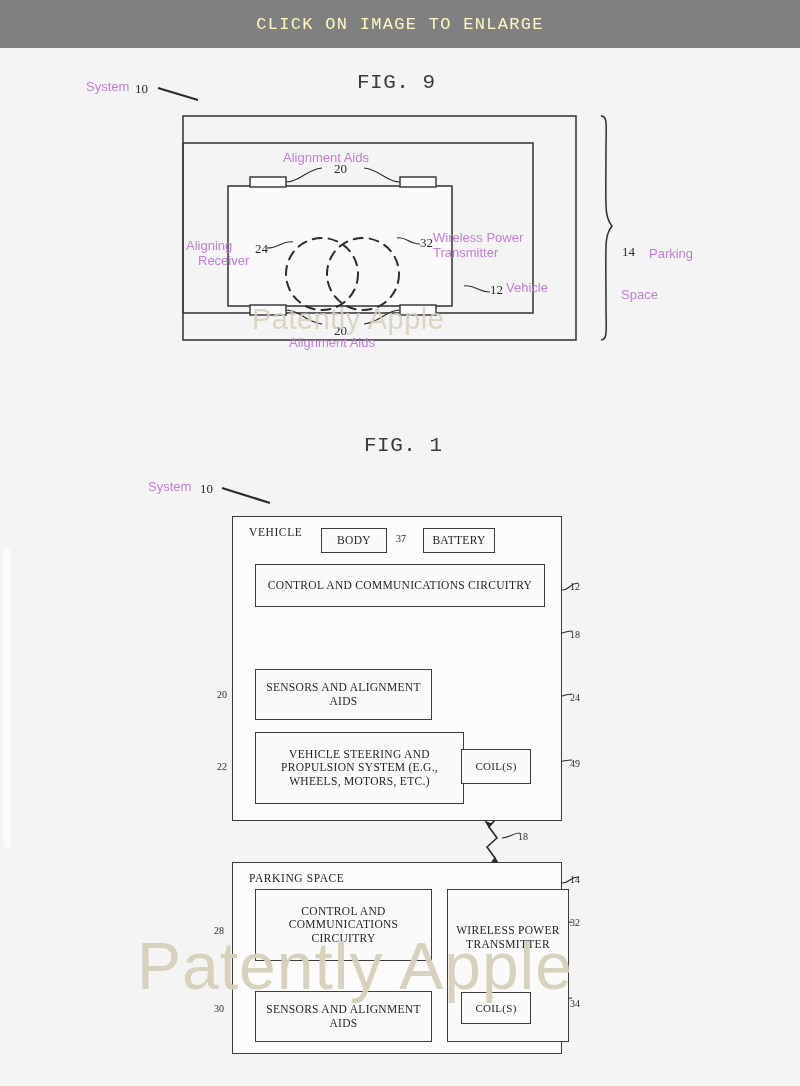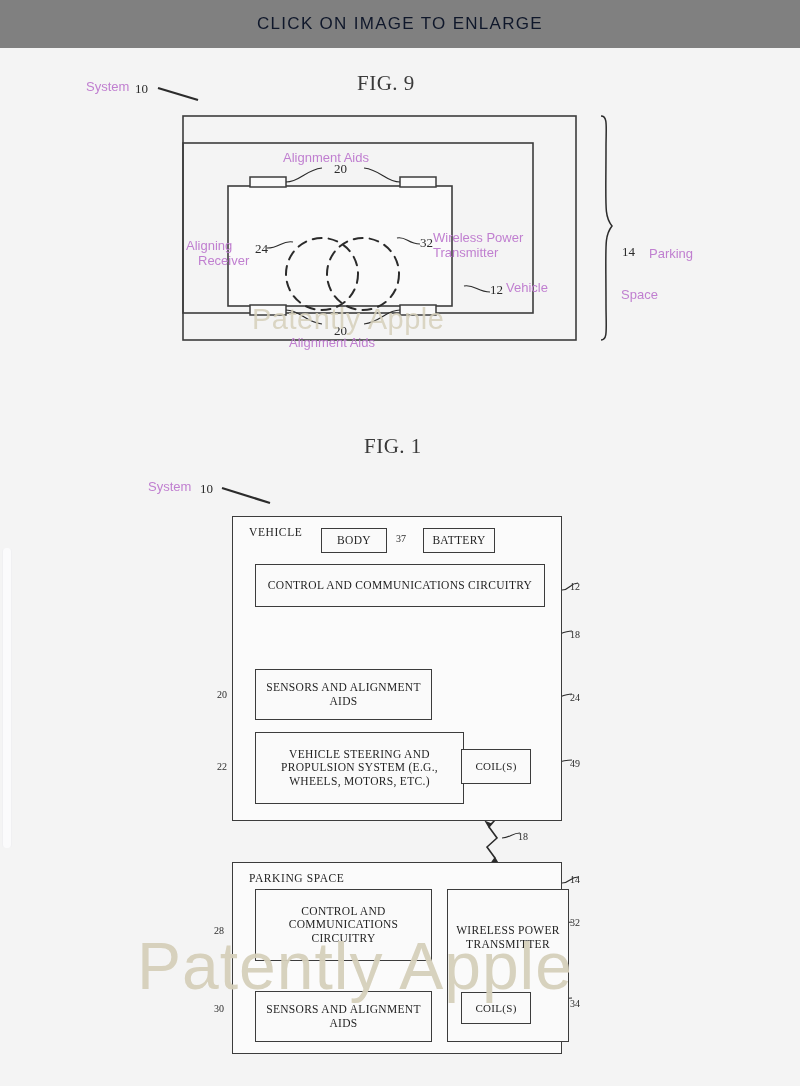--- a/index.html
+++ b/index.html
@@ -26,10 +26,10 @@
     justify-content: center;
   }
   #header-bar .hdr-text {
-    color: #0f172a;
+    color: #fef9c3;
     font-size: 17px;
     letter-spacing: 1.3px;
-    font-family: Liberation Sans, sans-serif;
+    font-family: Liberation Mono, monospace;
     font-weight: 400;
   }
 

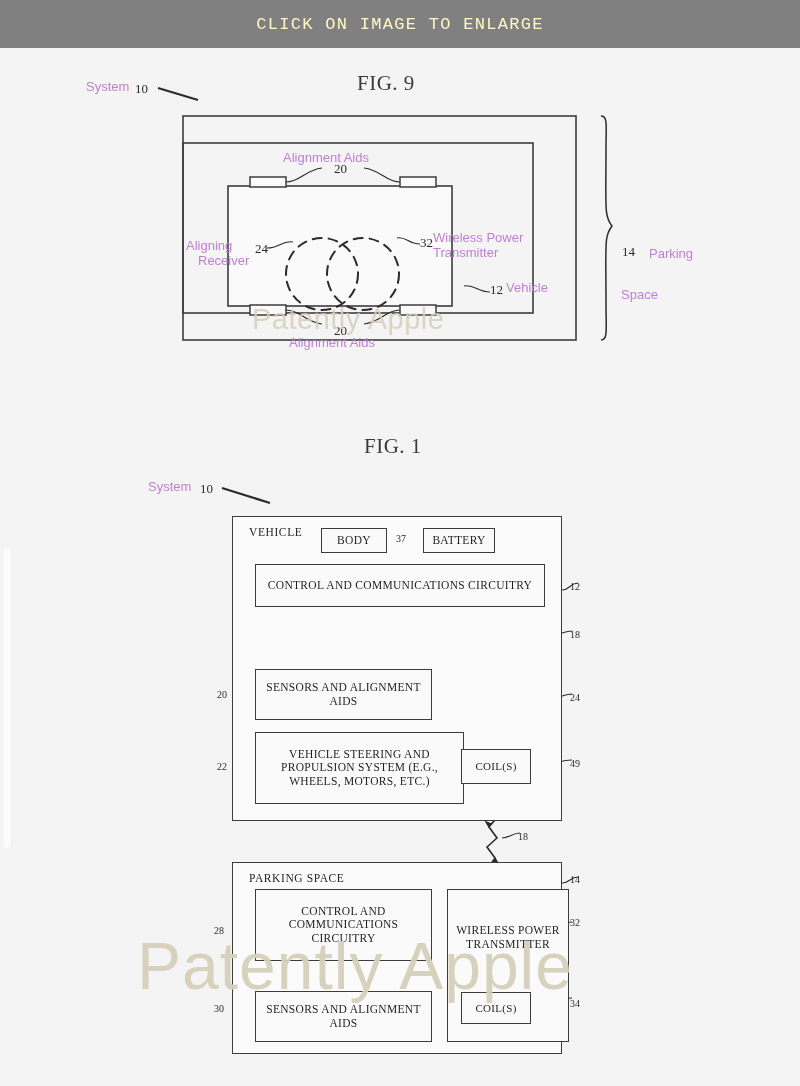--- a/index.html
+++ b/index.html
@@ -62,7 +62,7 @@
   
   .fig-caption {
     position: absolute;
-    font-family: Liberation Serif, serif;
+    font-family: Liberation Mono, monospace;
     font-size: 21px;
     color: #3a3a3a;
     letter-spacing: 0.5px;

